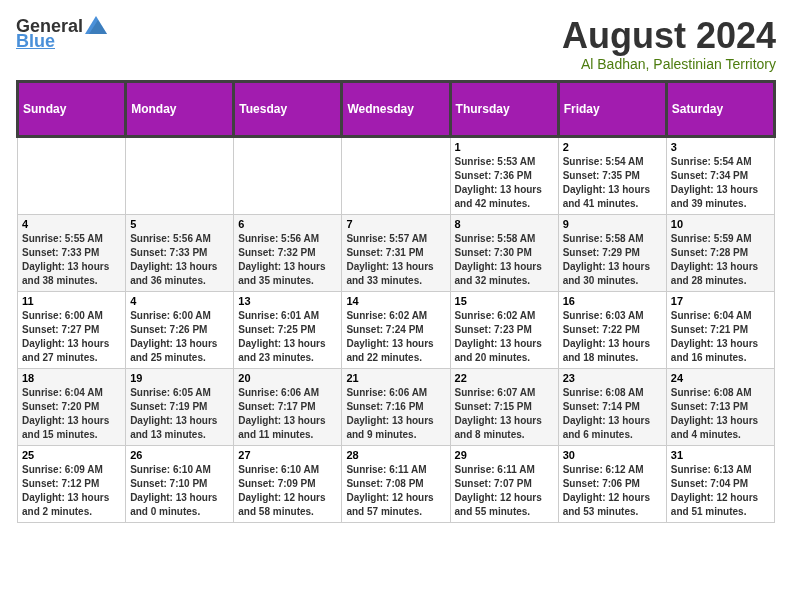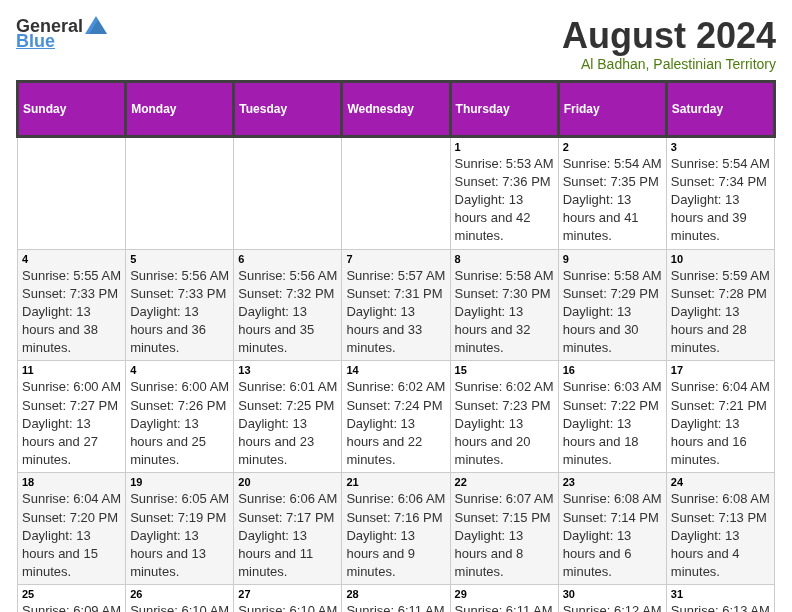--- a/index.html
+++ b/index.html
@@ -79,9 +79,10 @@
       margin-bottom: 2px;
     }
     .day-info {
-      font-size: 13px;
+      font-size: 10px;
       color: #333;
       line-height: 1.4;
+      font-weight: bold;
     }
     .empty-cell {
       background-color: #f9f9f9;

